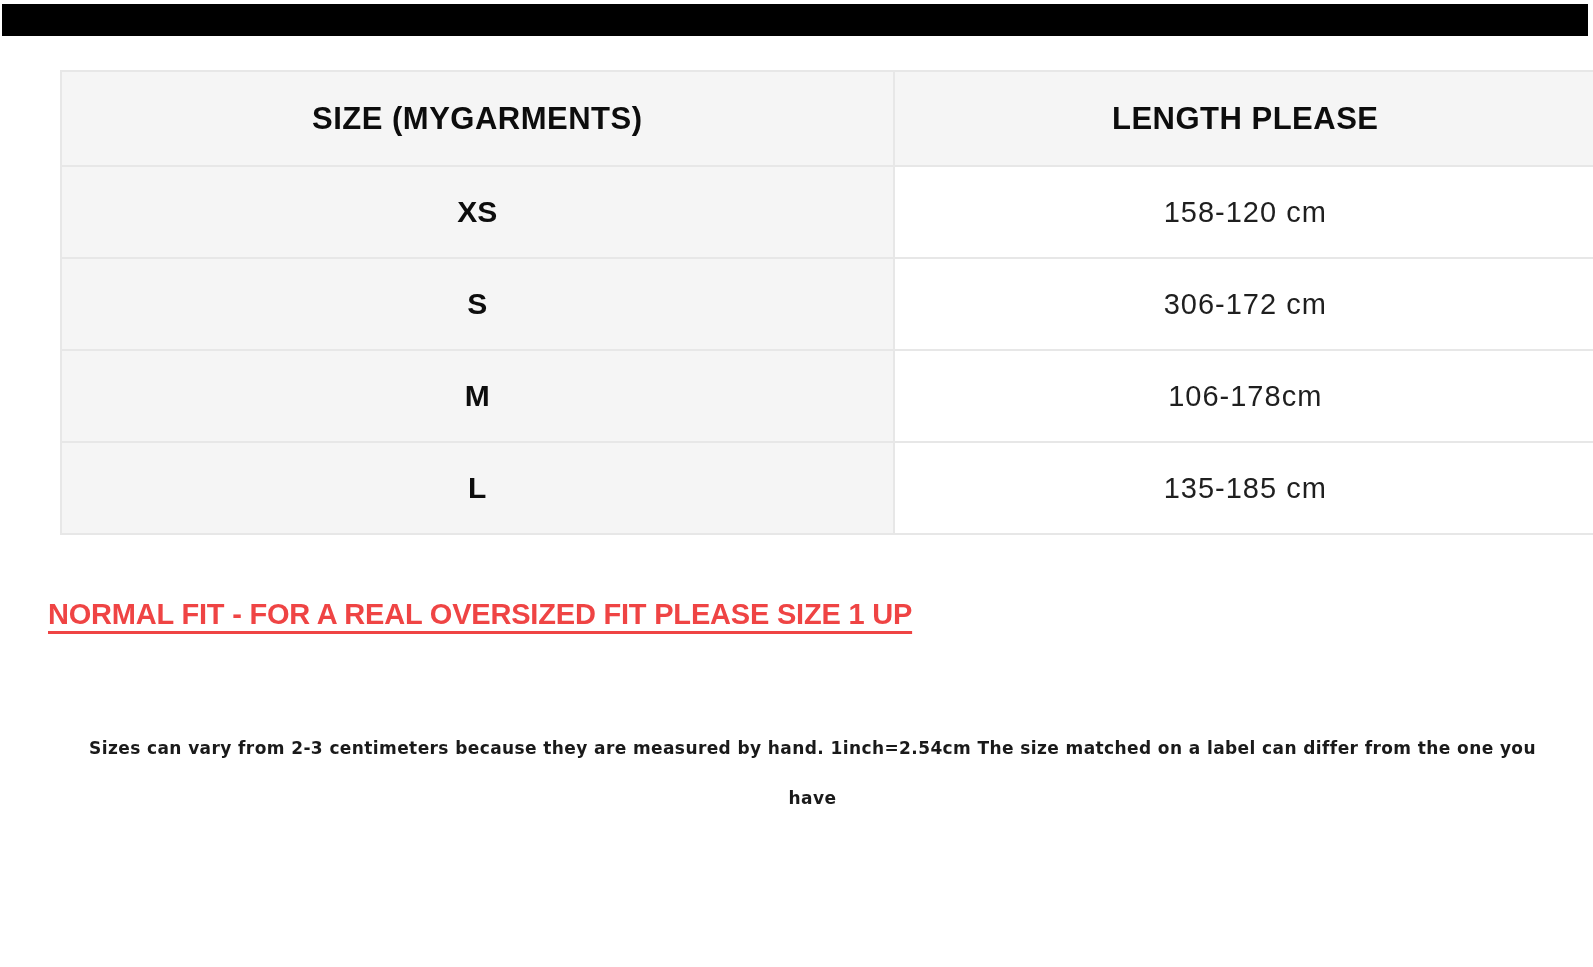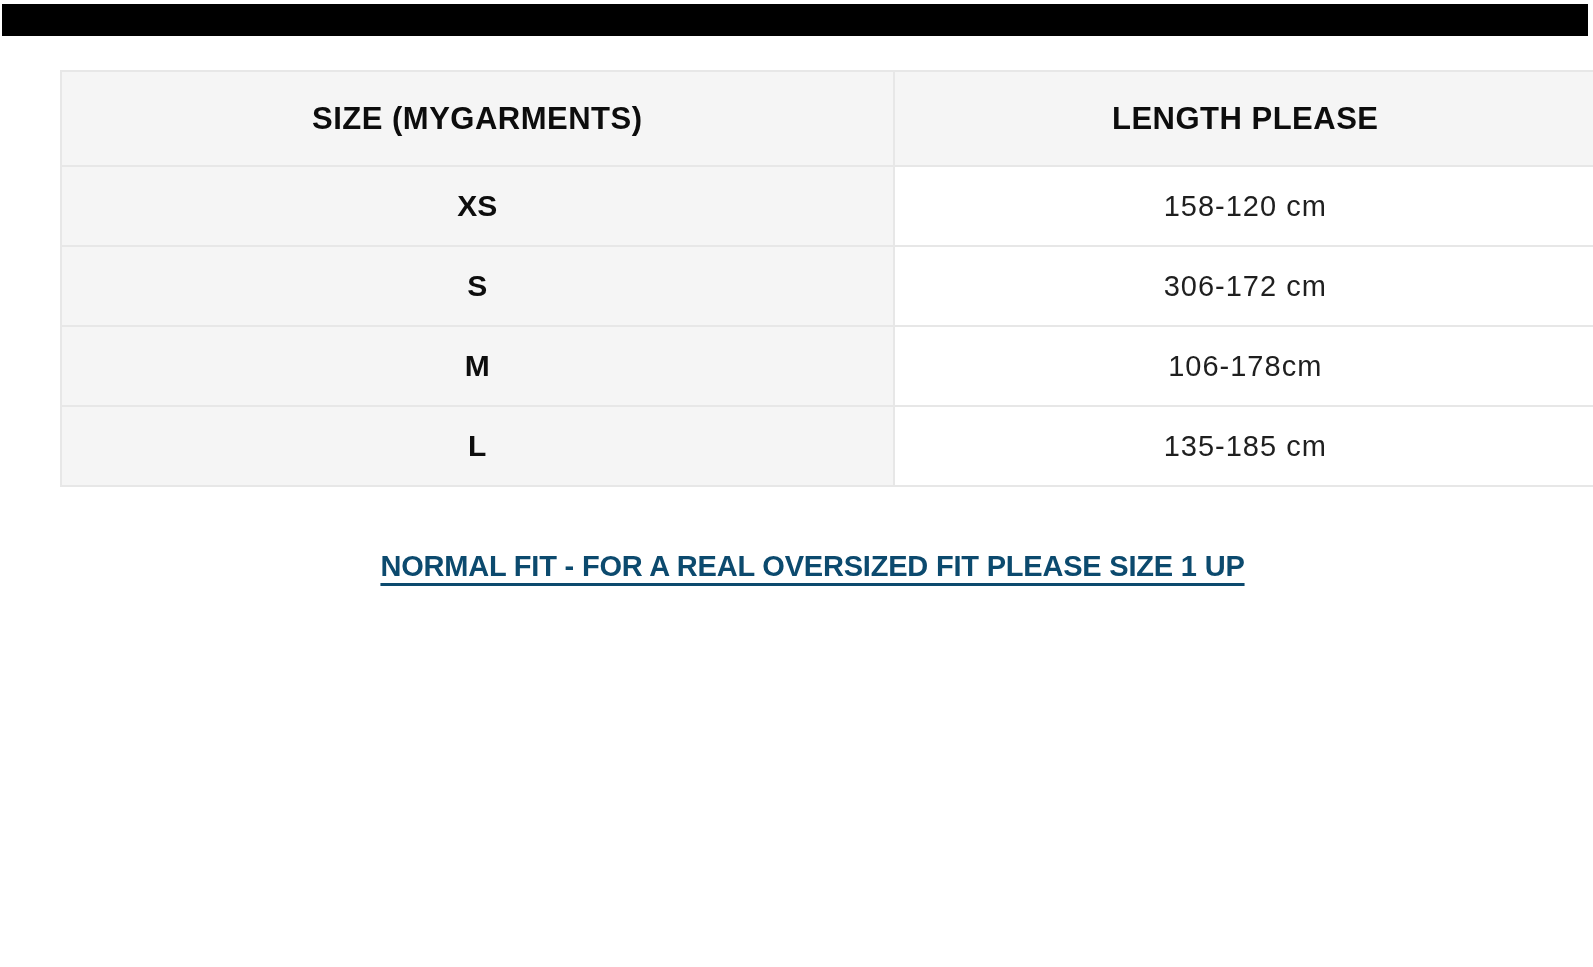--- a/index.html
+++ b/index.html
@@ -39,7 +39,7 @@
     letter-spacing: 0.5px;
     color: #0d0d0d;
   }
-  .size-chart td { height: 80px; }
+  .size-chart td { height: 92px; }
   .col-size { width: 54.2%; }
   .col-length { width: 45.8%; }
   td.size-cell {

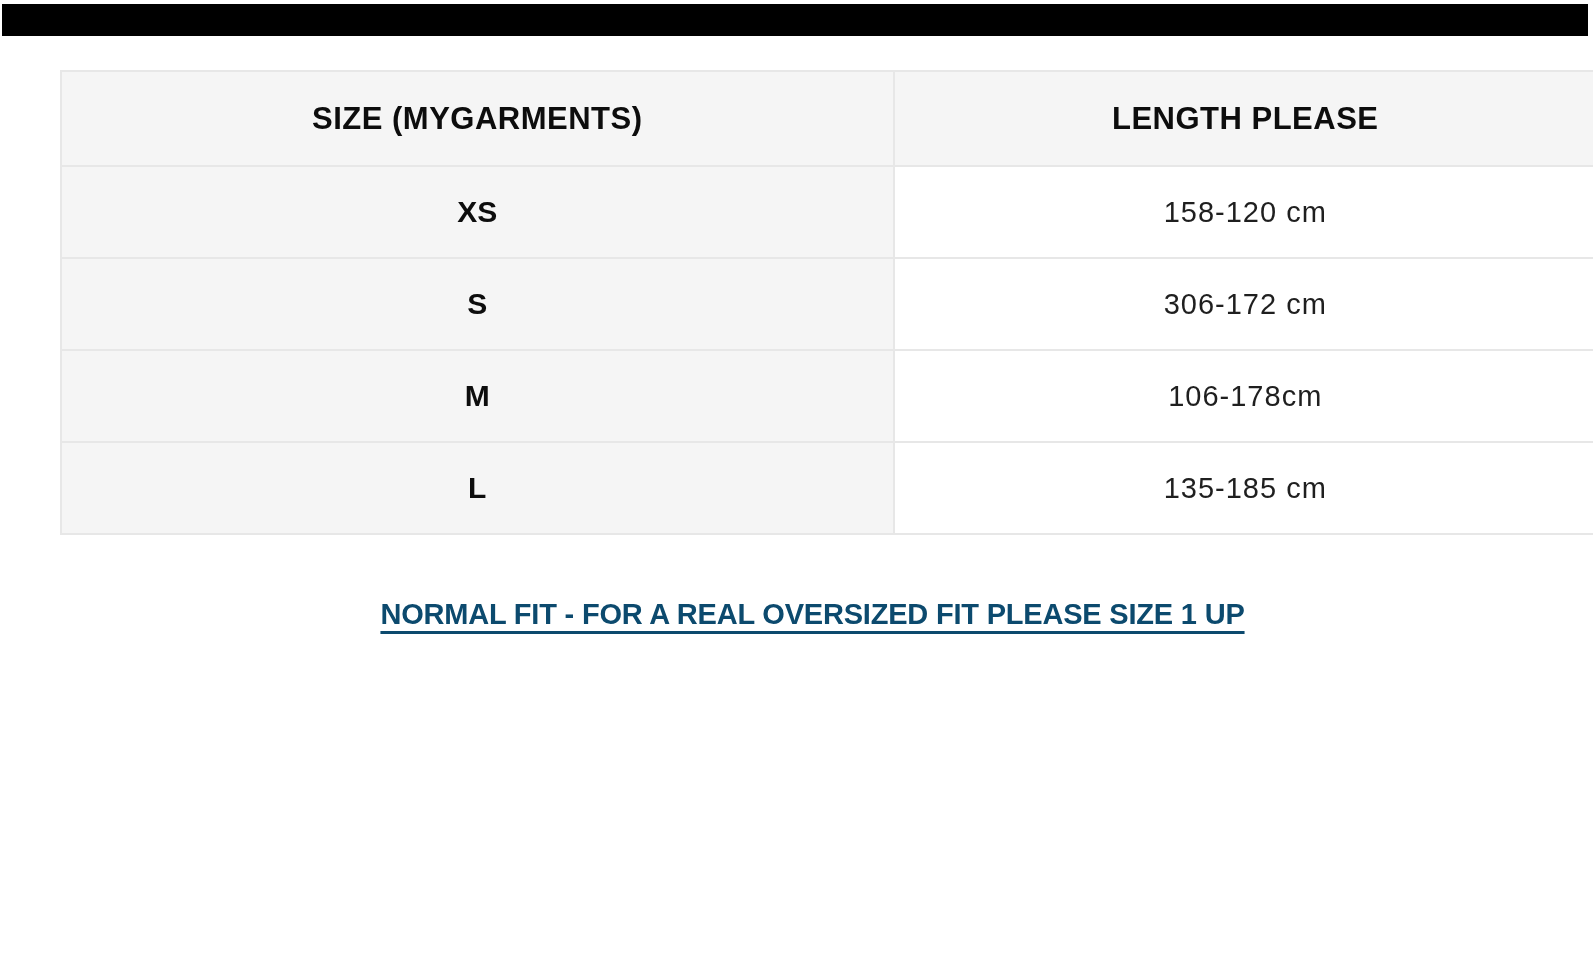--- a/index.html
+++ b/index.html
@@ -57,11 +57,11 @@
   }
   .fit-heading {
     margin-top: 47px;
-    text-align: center;
+    text-align: left;
     font-size: 29px;
     font-weight: bold;
     letter-spacing: -0.2px;
-    color: #0c4a6e;
+    color: #ef4444;
     text-decoration: underline;
     text-decoration-thickness: 3px;
     text-underline-offset: 7px;

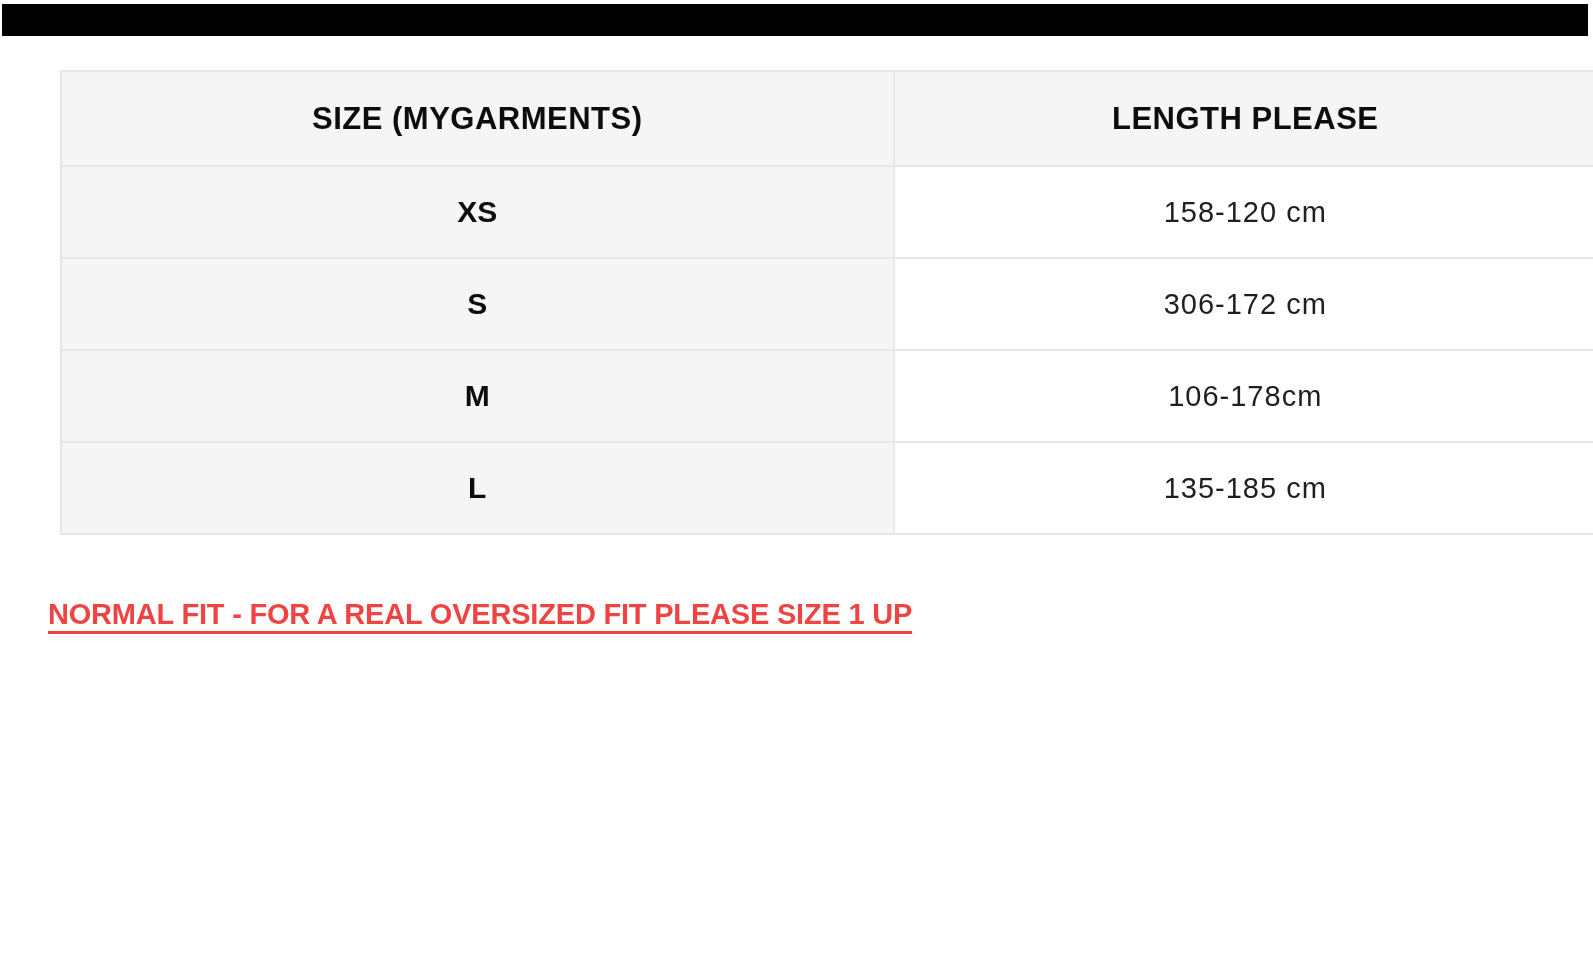--- a/index.html
+++ b/index.html
@@ -116,6 +116,7 @@
 <div class="fit-heading">NORMAL FIT - FOR A REAL OVERSIZED FIT PLEASE SIZE 1 UP</div>
 
 <div class="fine-print">
+  <div>Sizes can vary from 2-3 centimeters because they are measured by hand. 1inch=2.54cm The size matched on a label can differ from the one you have</div>
 </div>
 
 </body></html>

